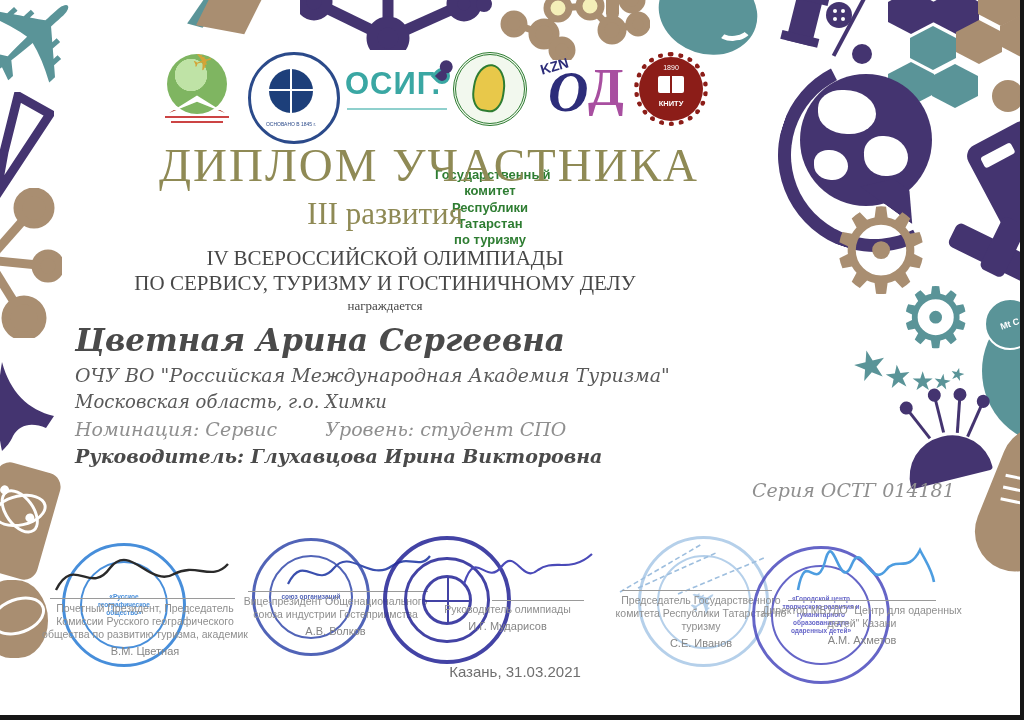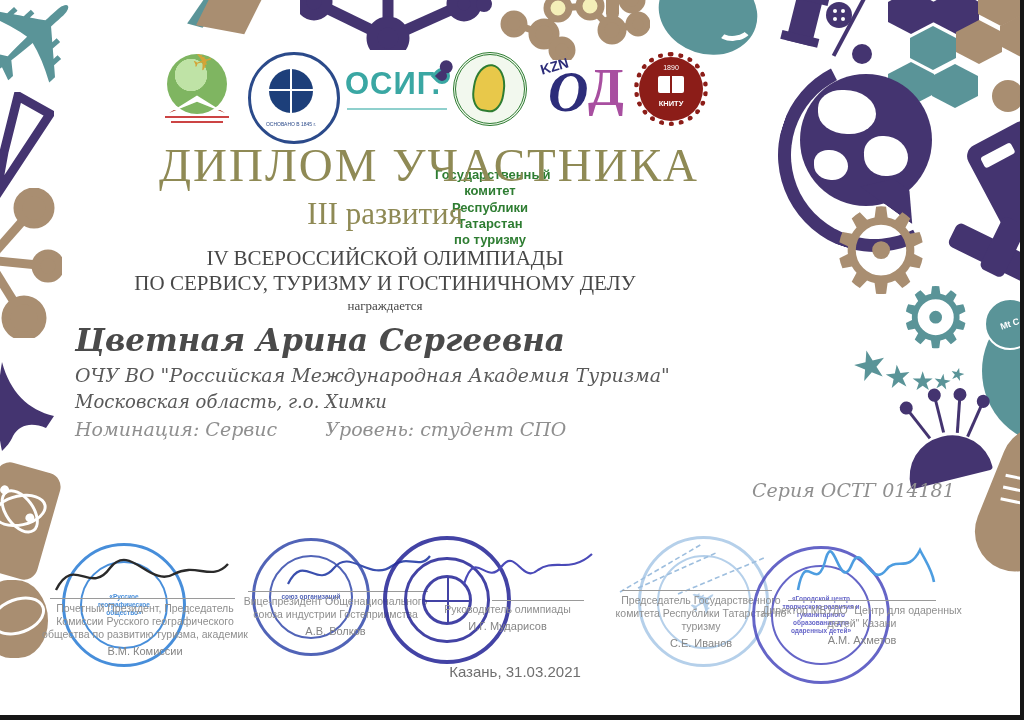--- a/index.html
+++ b/index.html
@@ -347,6 +347,10 @@
   <div class="abs nomline">
     <span>Номинация: Сервис</span><span class="gap"></span><span>Уровень: студент СПО</span>
   </div>
+  <div class="abs supervisor">
+    <span>Руководитель:</span>
+    <span>Глухавцова Ирина Викторовна</span>
+  </div>
   <div class="abs series">Серия ОСТГ 014181</div>
 
   <div class="abs stamp stamp1">

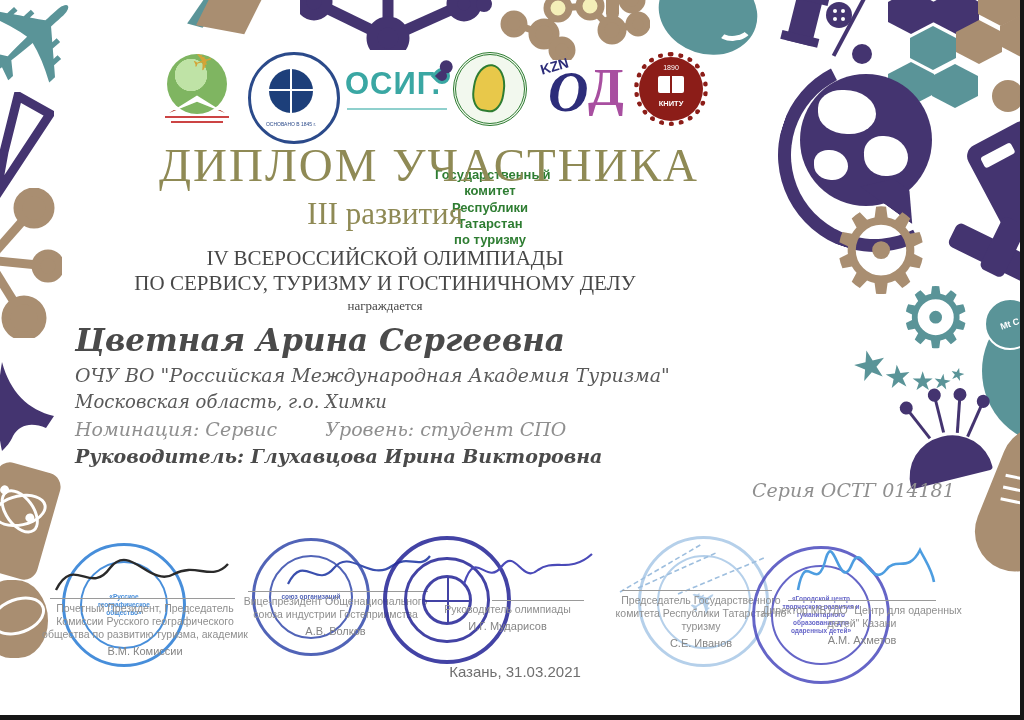--- a/index.html
+++ b/index.html
@@ -364,7 +364,7 @@
   <div class="abs sigline line1"></div>
   <div class="abs sigcol col1">
     <div>Почетный Президент, Председатель Комиссии Русского географического общества по развитию туризма, академик</div>
-    <div class="signame">В.М. Комиссии</div>
+    <div class="signame">В.М. Цветная</div>
   </div>
 
   <div class="abs stamp stamp2">

